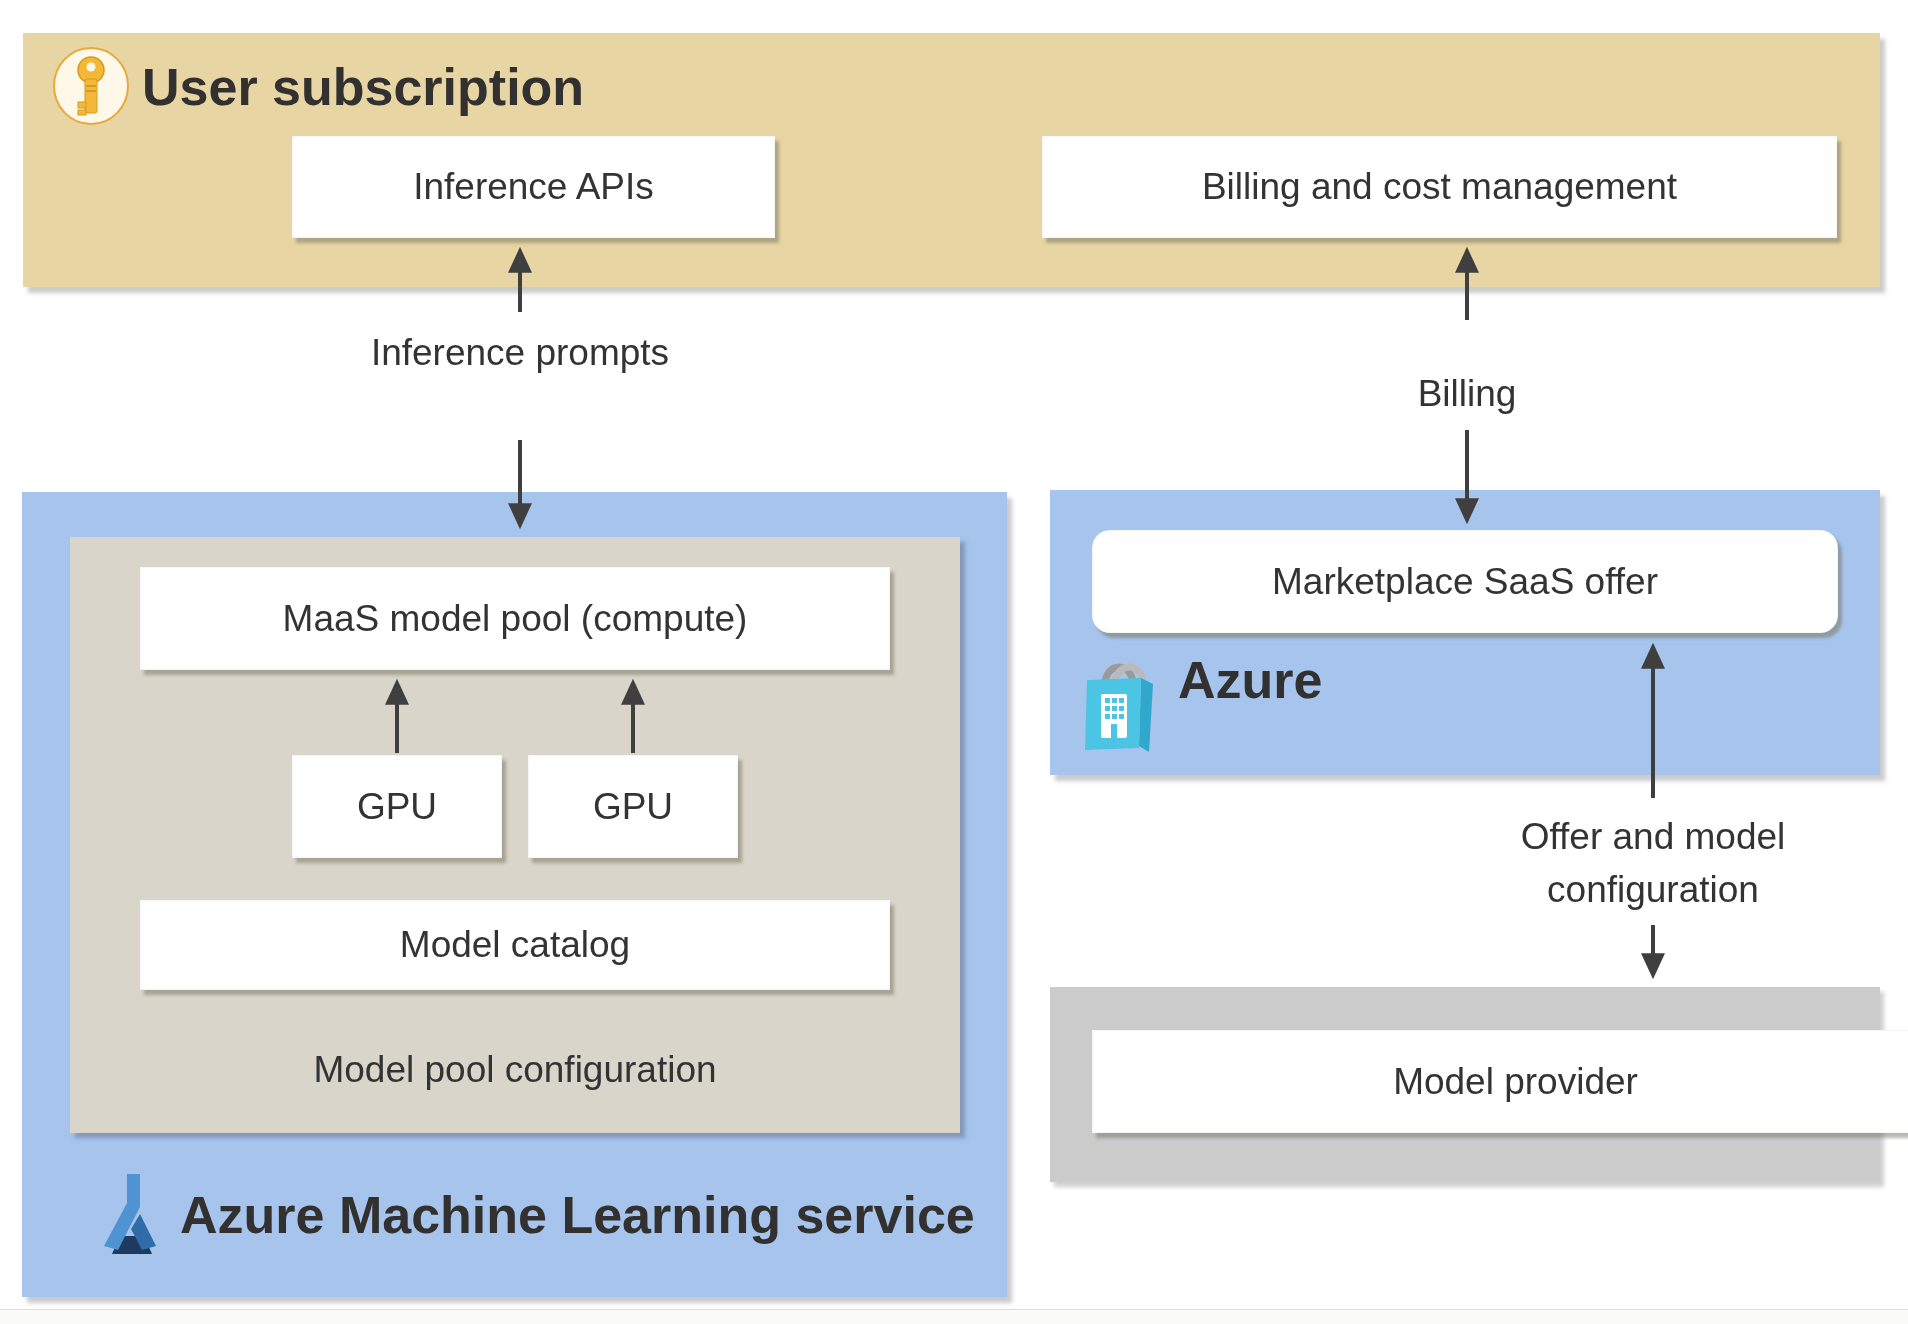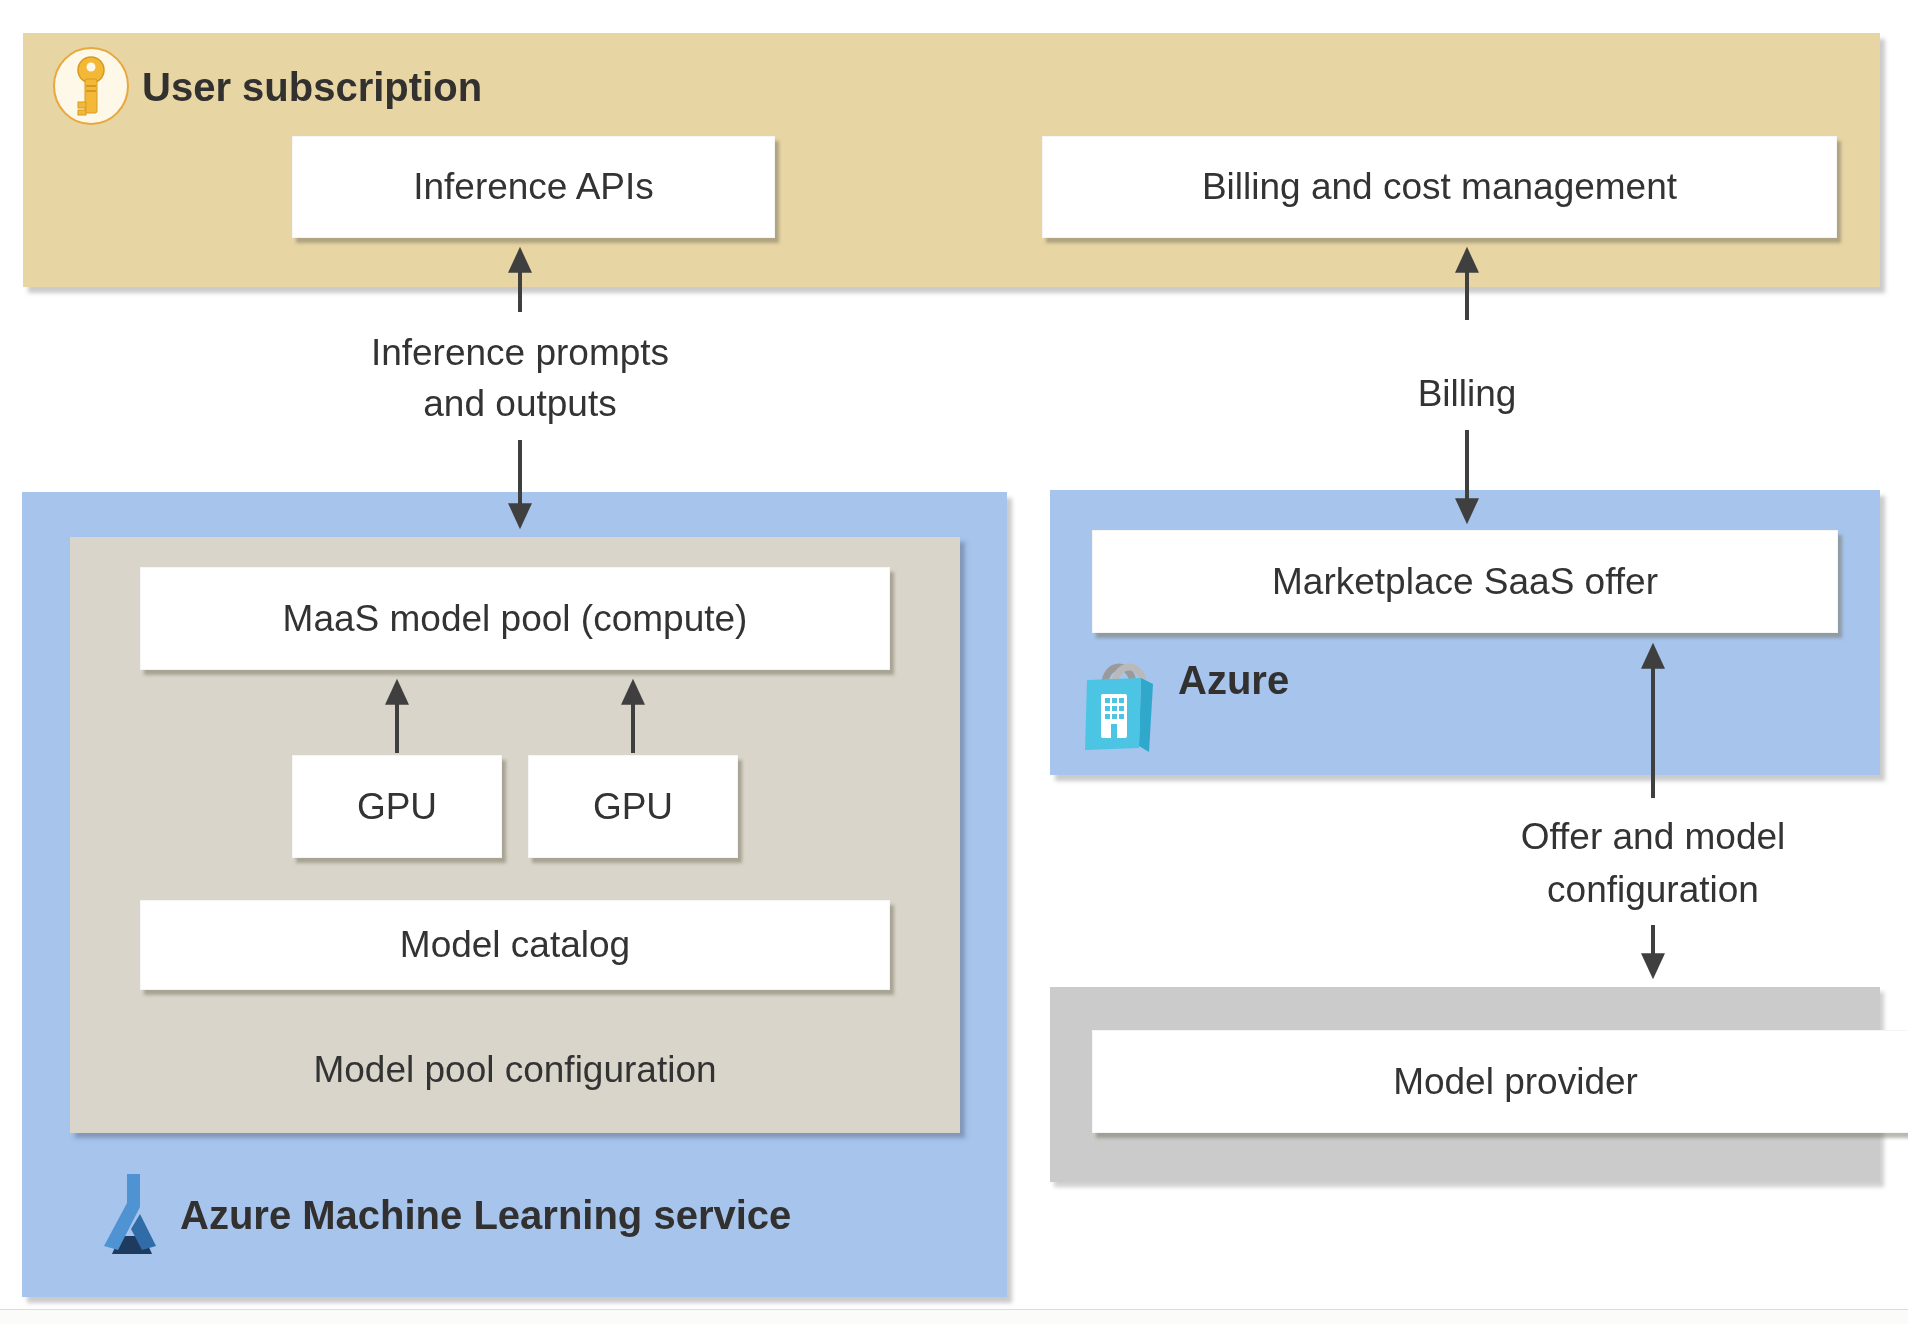--- a/index.html
+++ b/index.html
@@ -32,7 +32,7 @@
   }
 
   .section-title{
-    position:absolute;font-weight:bold;font-size:40px;color:var(--title);
+    position:absolute;font-weight:bold;font-size:52px;color:var(--title);
     line-height:50px;white-space:nowrap;
   }
 

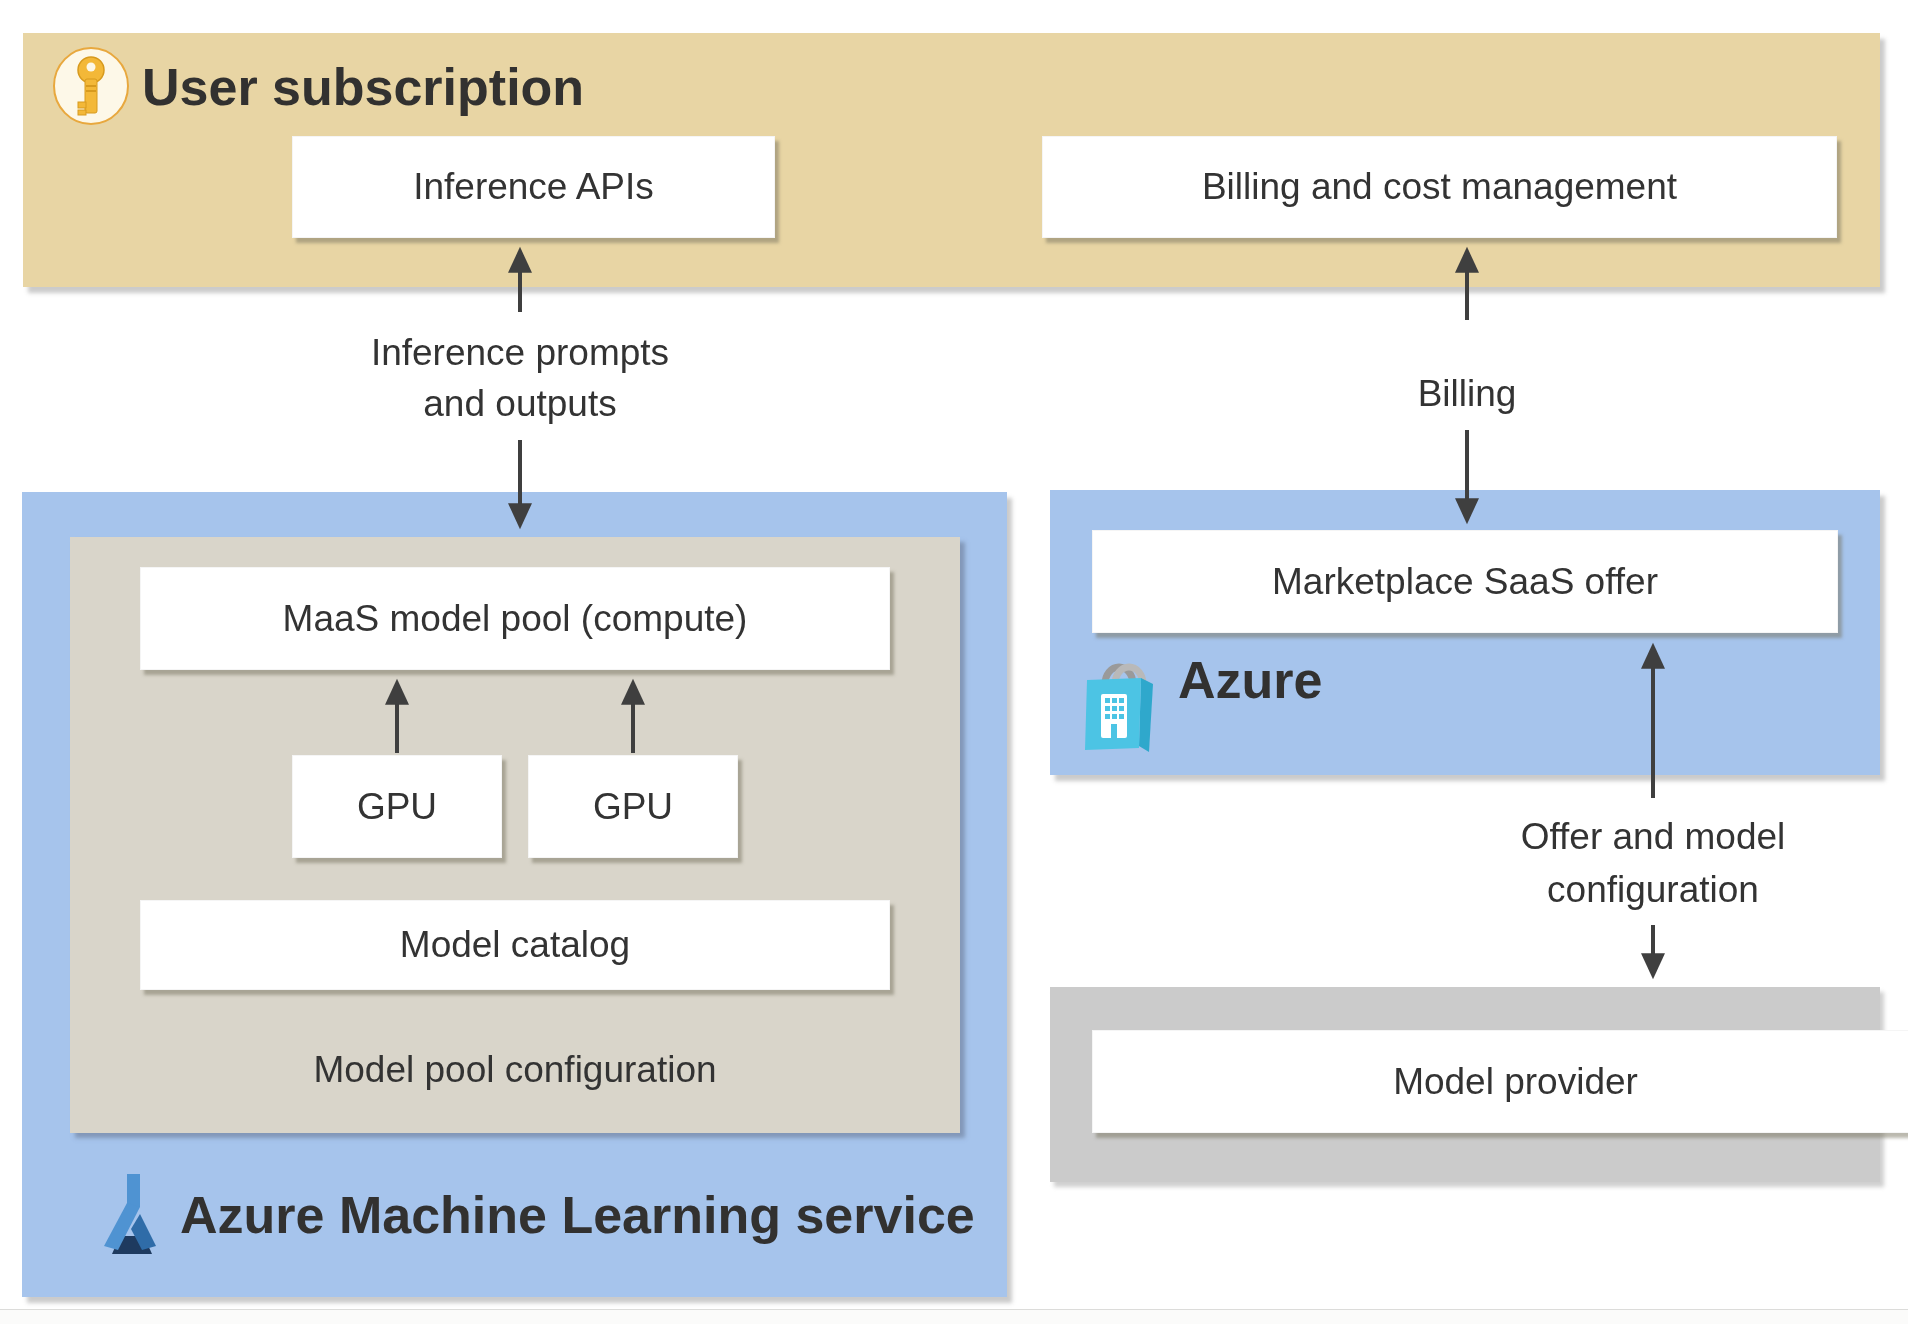--- a/index.html
+++ b/index.html
@@ -169,7 +169,6 @@
 
   <div class="arrow-label" style="left:270px;top:327px;width:500px;">
     <div>Inference prompts</div>
-    <div>and outputs</div>
   </div>
 
   <div class="arrow-label" style="left:1342px;top:368px;width:250px;">Billing</div>

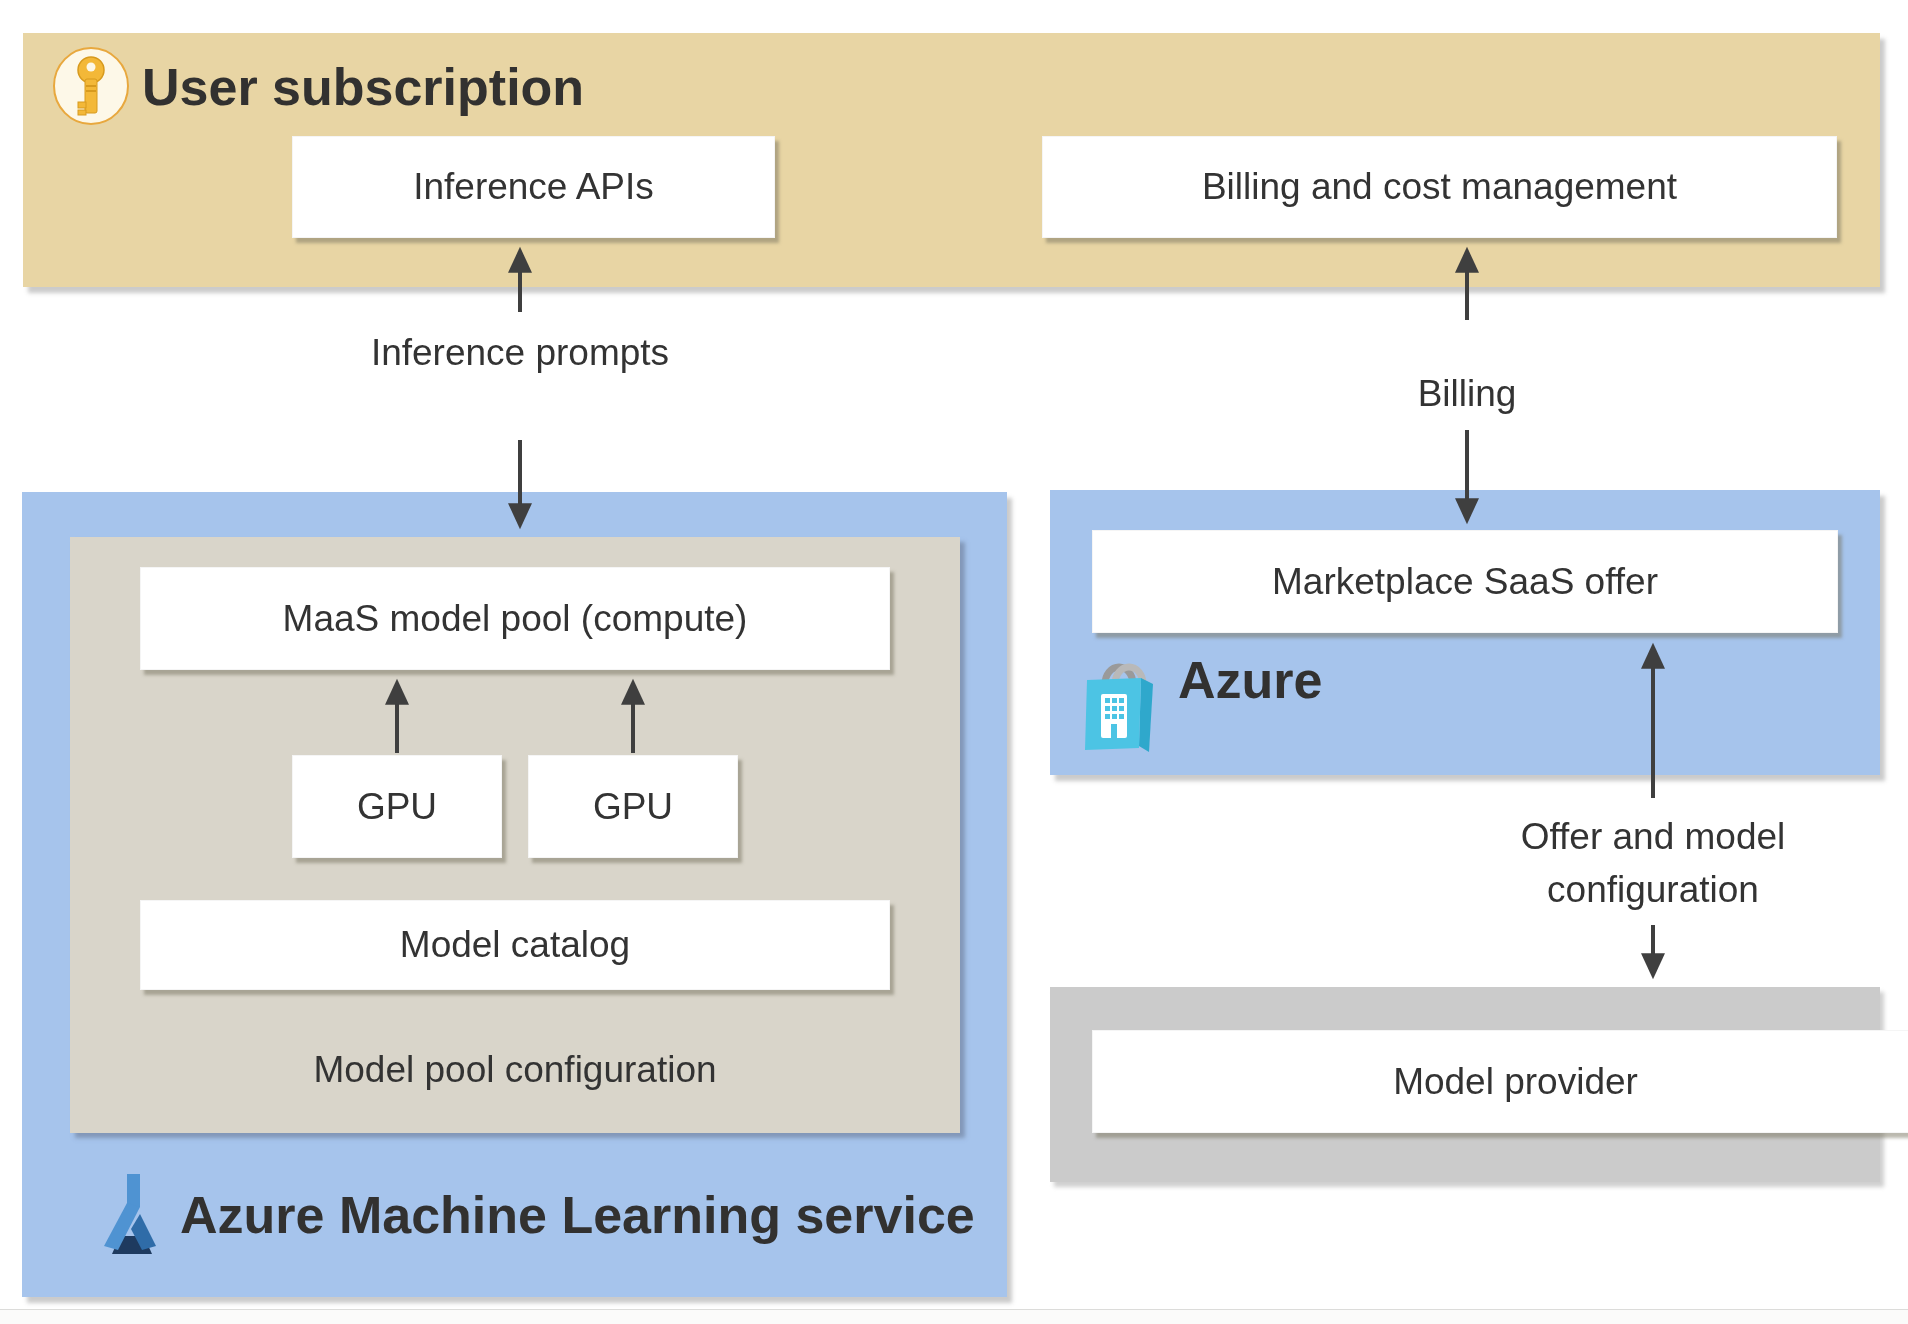--- a/index.html
+++ b/index.html
@@ -111,7 +111,7 @@
 
   <div class="region blue" style="left:1050px;top:490px;width:830px;height:285px;"></div>
 
-  <div class="wbox" style="left:1092px;top:530px;width:746px;height:103px;">
+  <div class="wbox" style="left:1092px;top:530px;width:746px;height:103px;border-radius:18px;">
     <span>Marketplace SaaS offer</span>
   </div>
 

